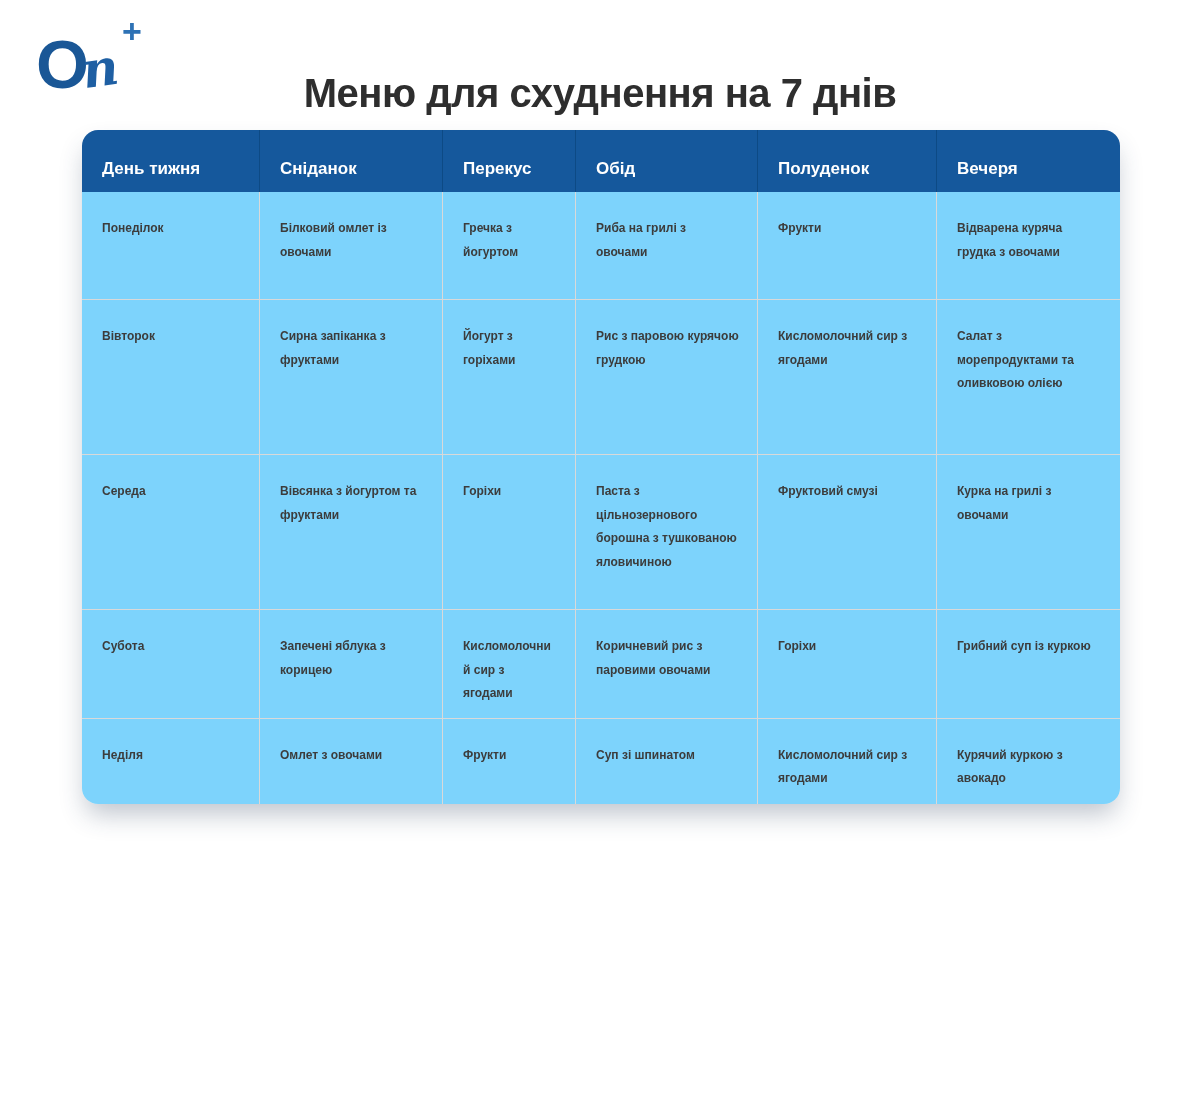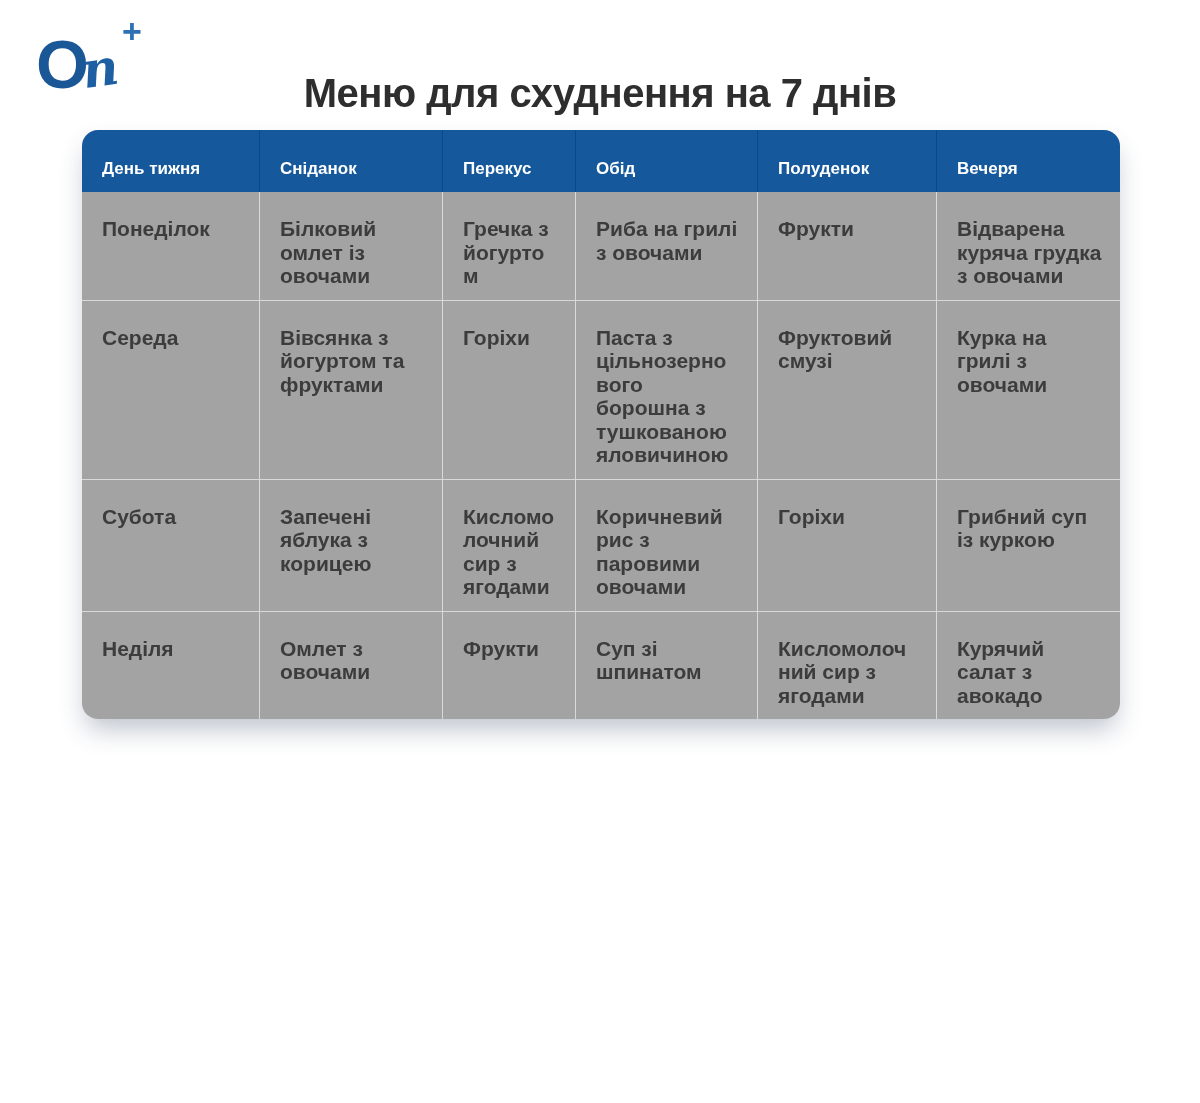--- a/index.html
+++ b/index.html
@@ -61,9 +61,9 @@
   thead th:last-child { border-right:none; }
 
   tbody td {
-    background:#a3a3a3;
+    background:#7dd3fc;
     color:#3c3c3c;
-    font-size:21px; font-weight:700;
+    font-size:12px; font-weight:700;
     line-height:23.5px;
     vertical-align:top;
     padding:25px 18px 12px 20px;

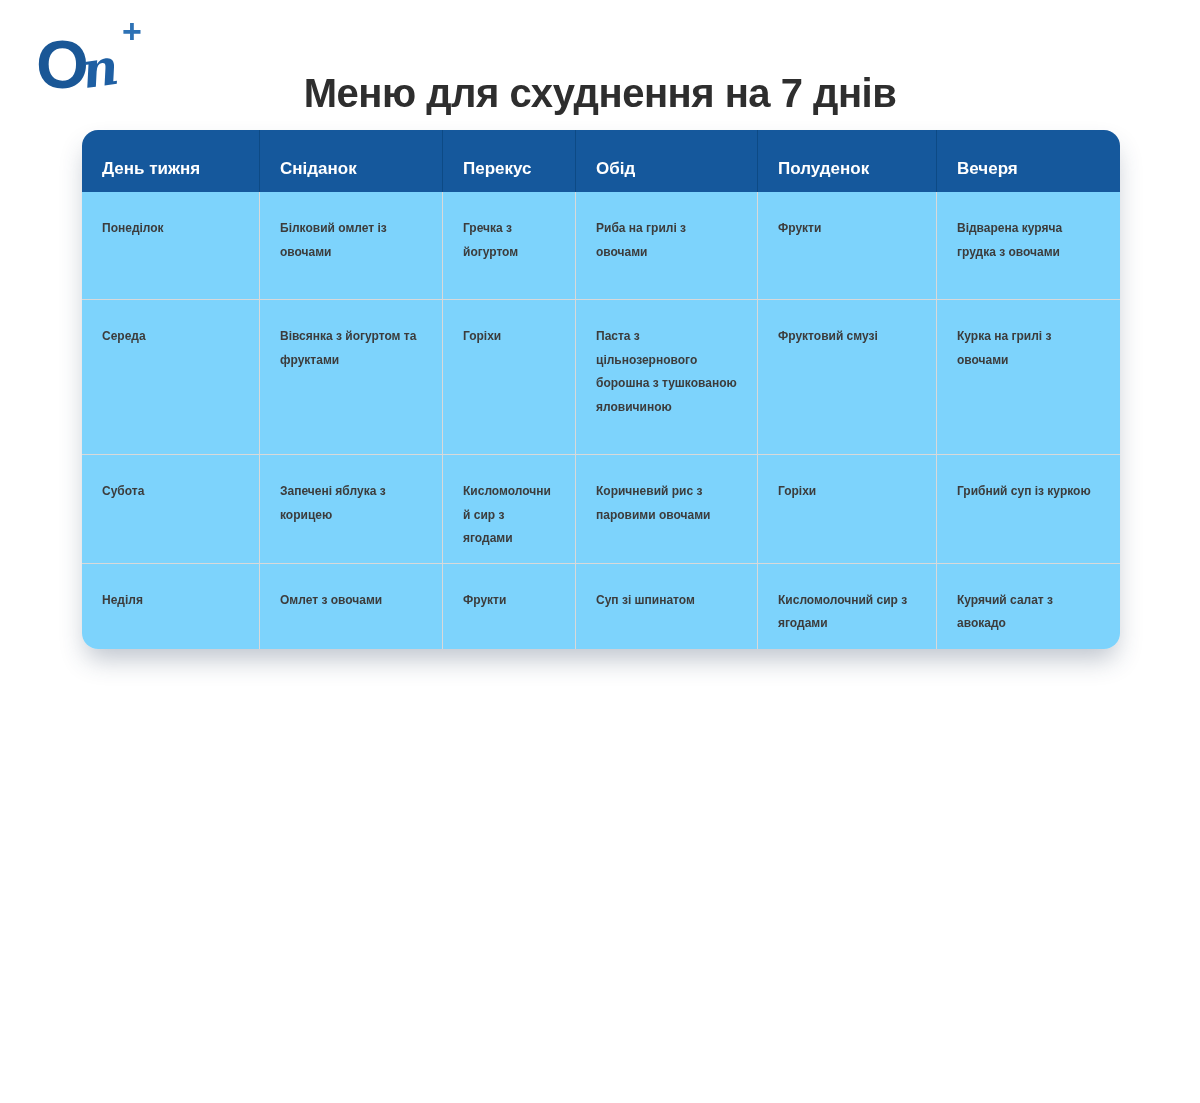--- a/index.html
+++ b/index.html
@@ -125,6 +125,14 @@
           <td>Фрукти</td>
           <td>Відварена куряча грудка з овочами</td>
         </tr>
+        <tr class="r2">
+          <td>Вівторок</td>
+          <td>Сирна запіканка з фруктами</td>
+          <td>Йогурт з горіхами</td>
+          <td>Рис з паровою курячою грудкою</td>
+          <td>Кисломолочний сир з ягодами</td>
+          <td>Салат з морепродуктами та оливковою олією</td>
+        </tr>
         <tr class="r3">
           <td>Середа</td>
           <td>Вівсянка з йогуртом та фруктами</td>

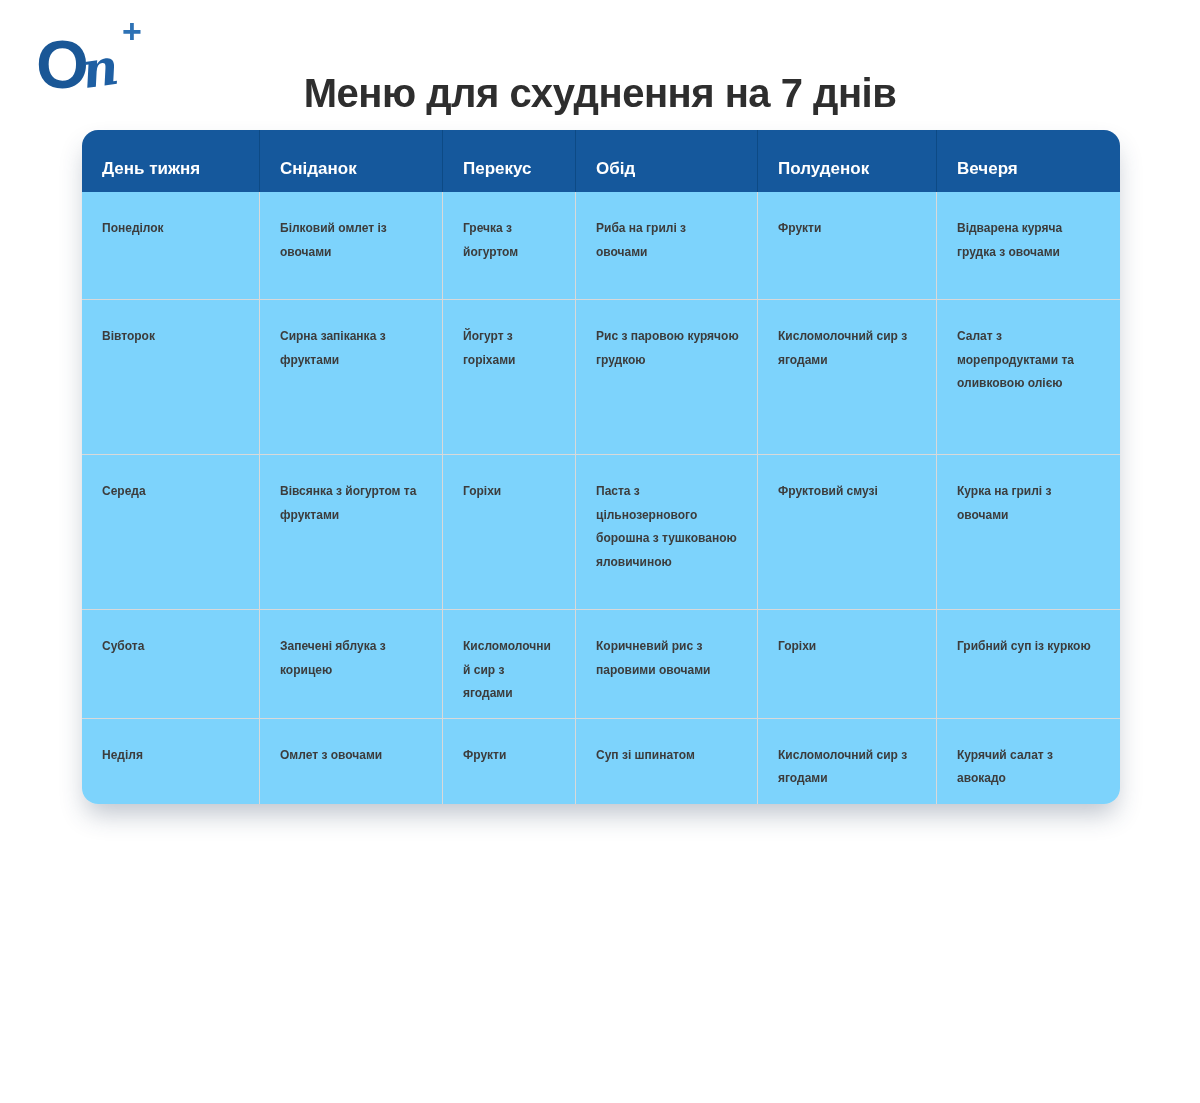--- a/index.html
+++ b/index.html
@@ -155,7 +155,7 @@
           <td>Фрукти</td>
           <td>Суп зі шпинатом</td>
           <td>Кисломолочний сир з ягодами</td>
-          <td>Курячий салат з авокадо</td>
+          <td>Курячий куркою з авокадо</td>
         </tr>
       </tbody>
     </table>

